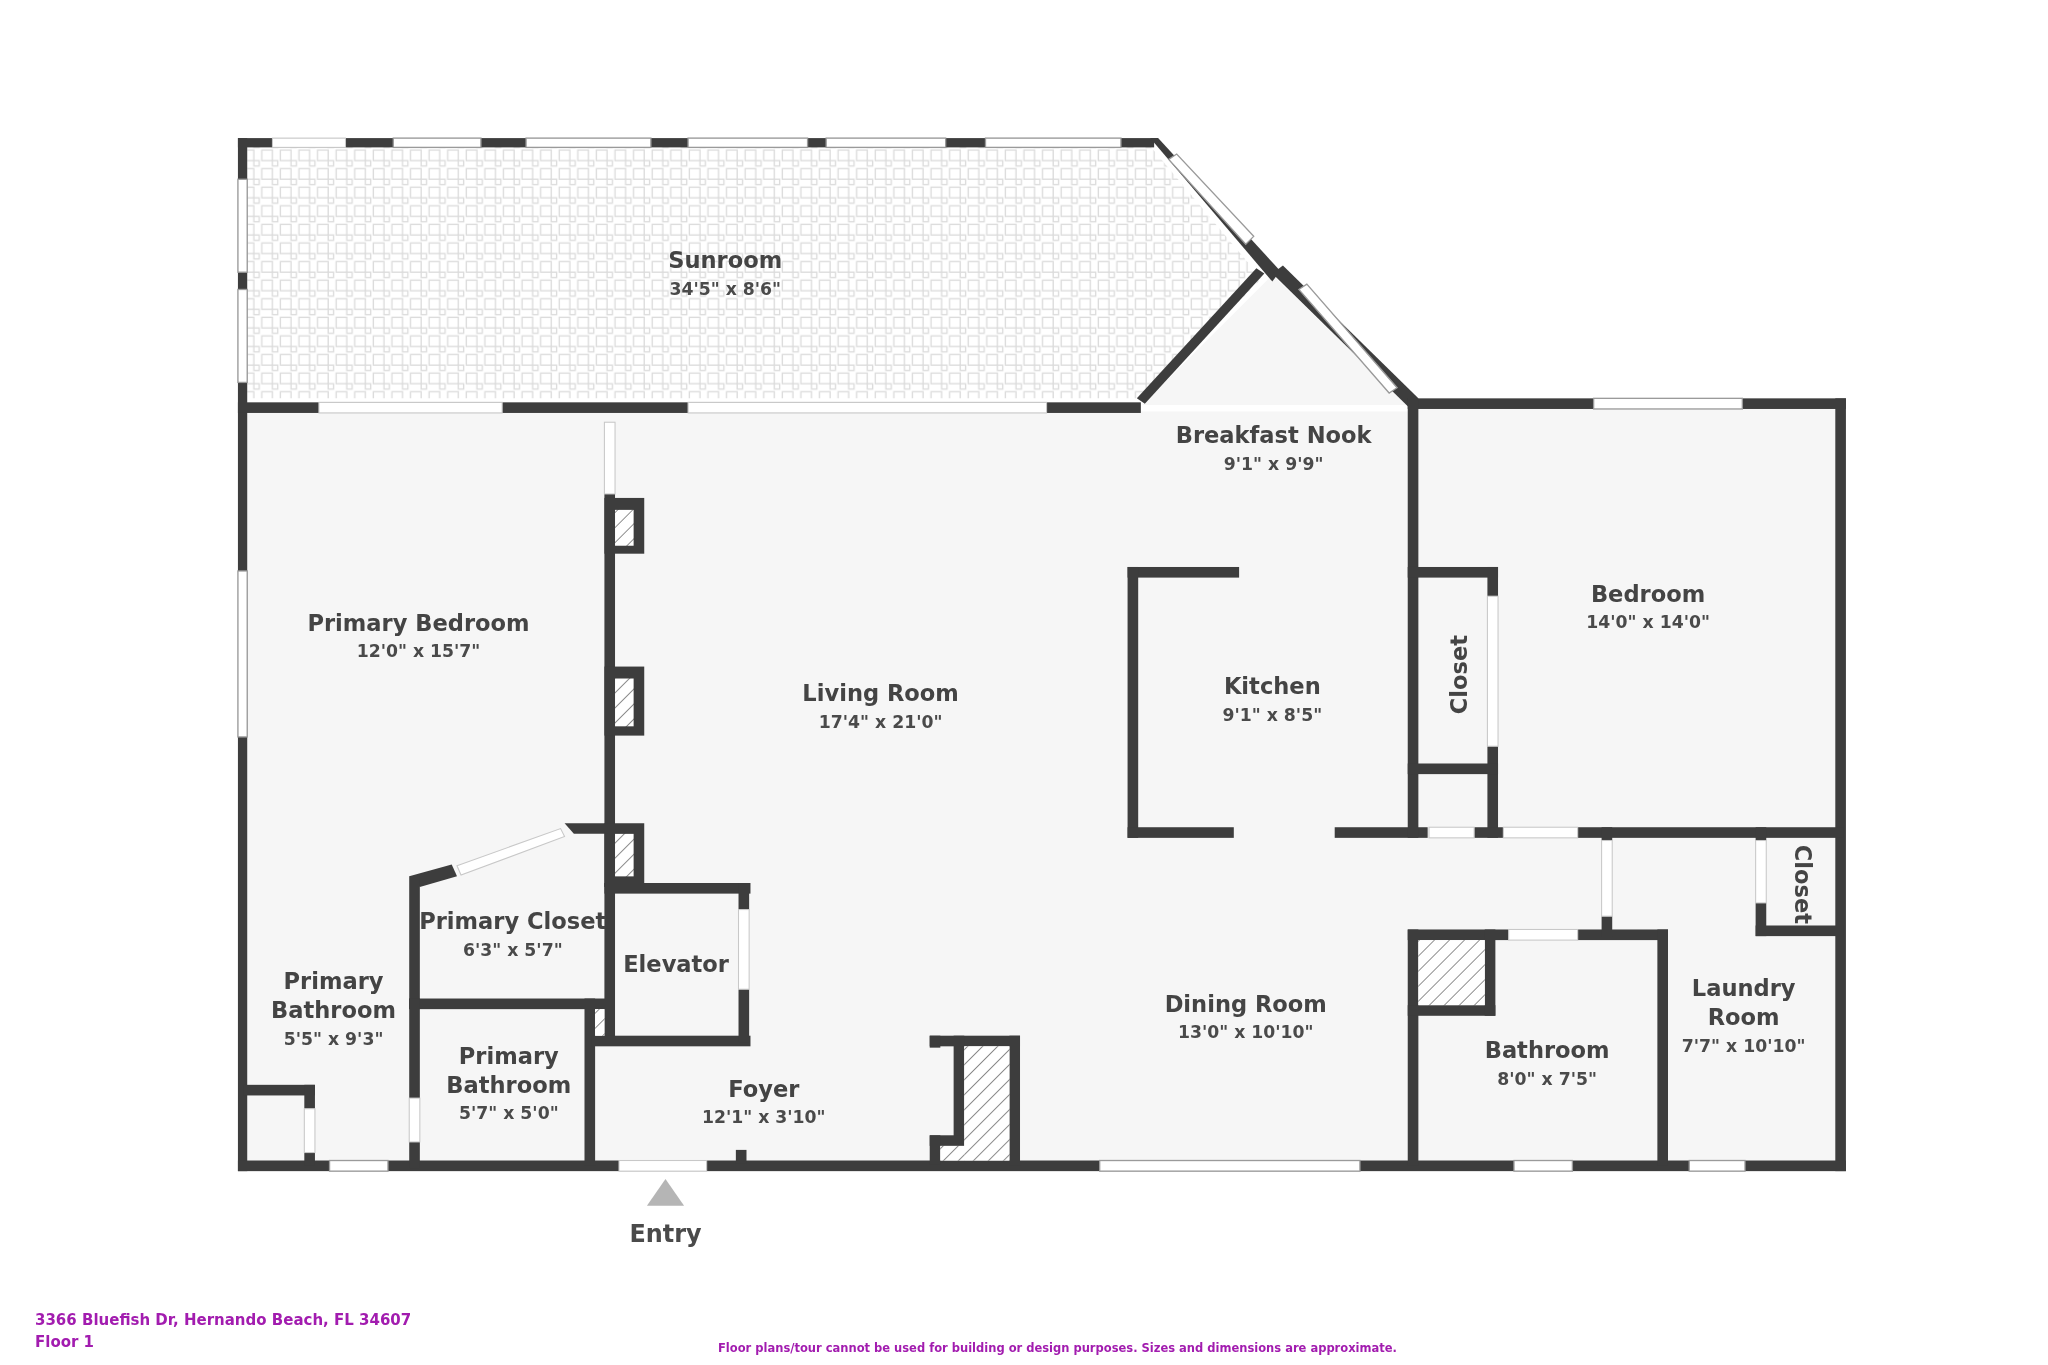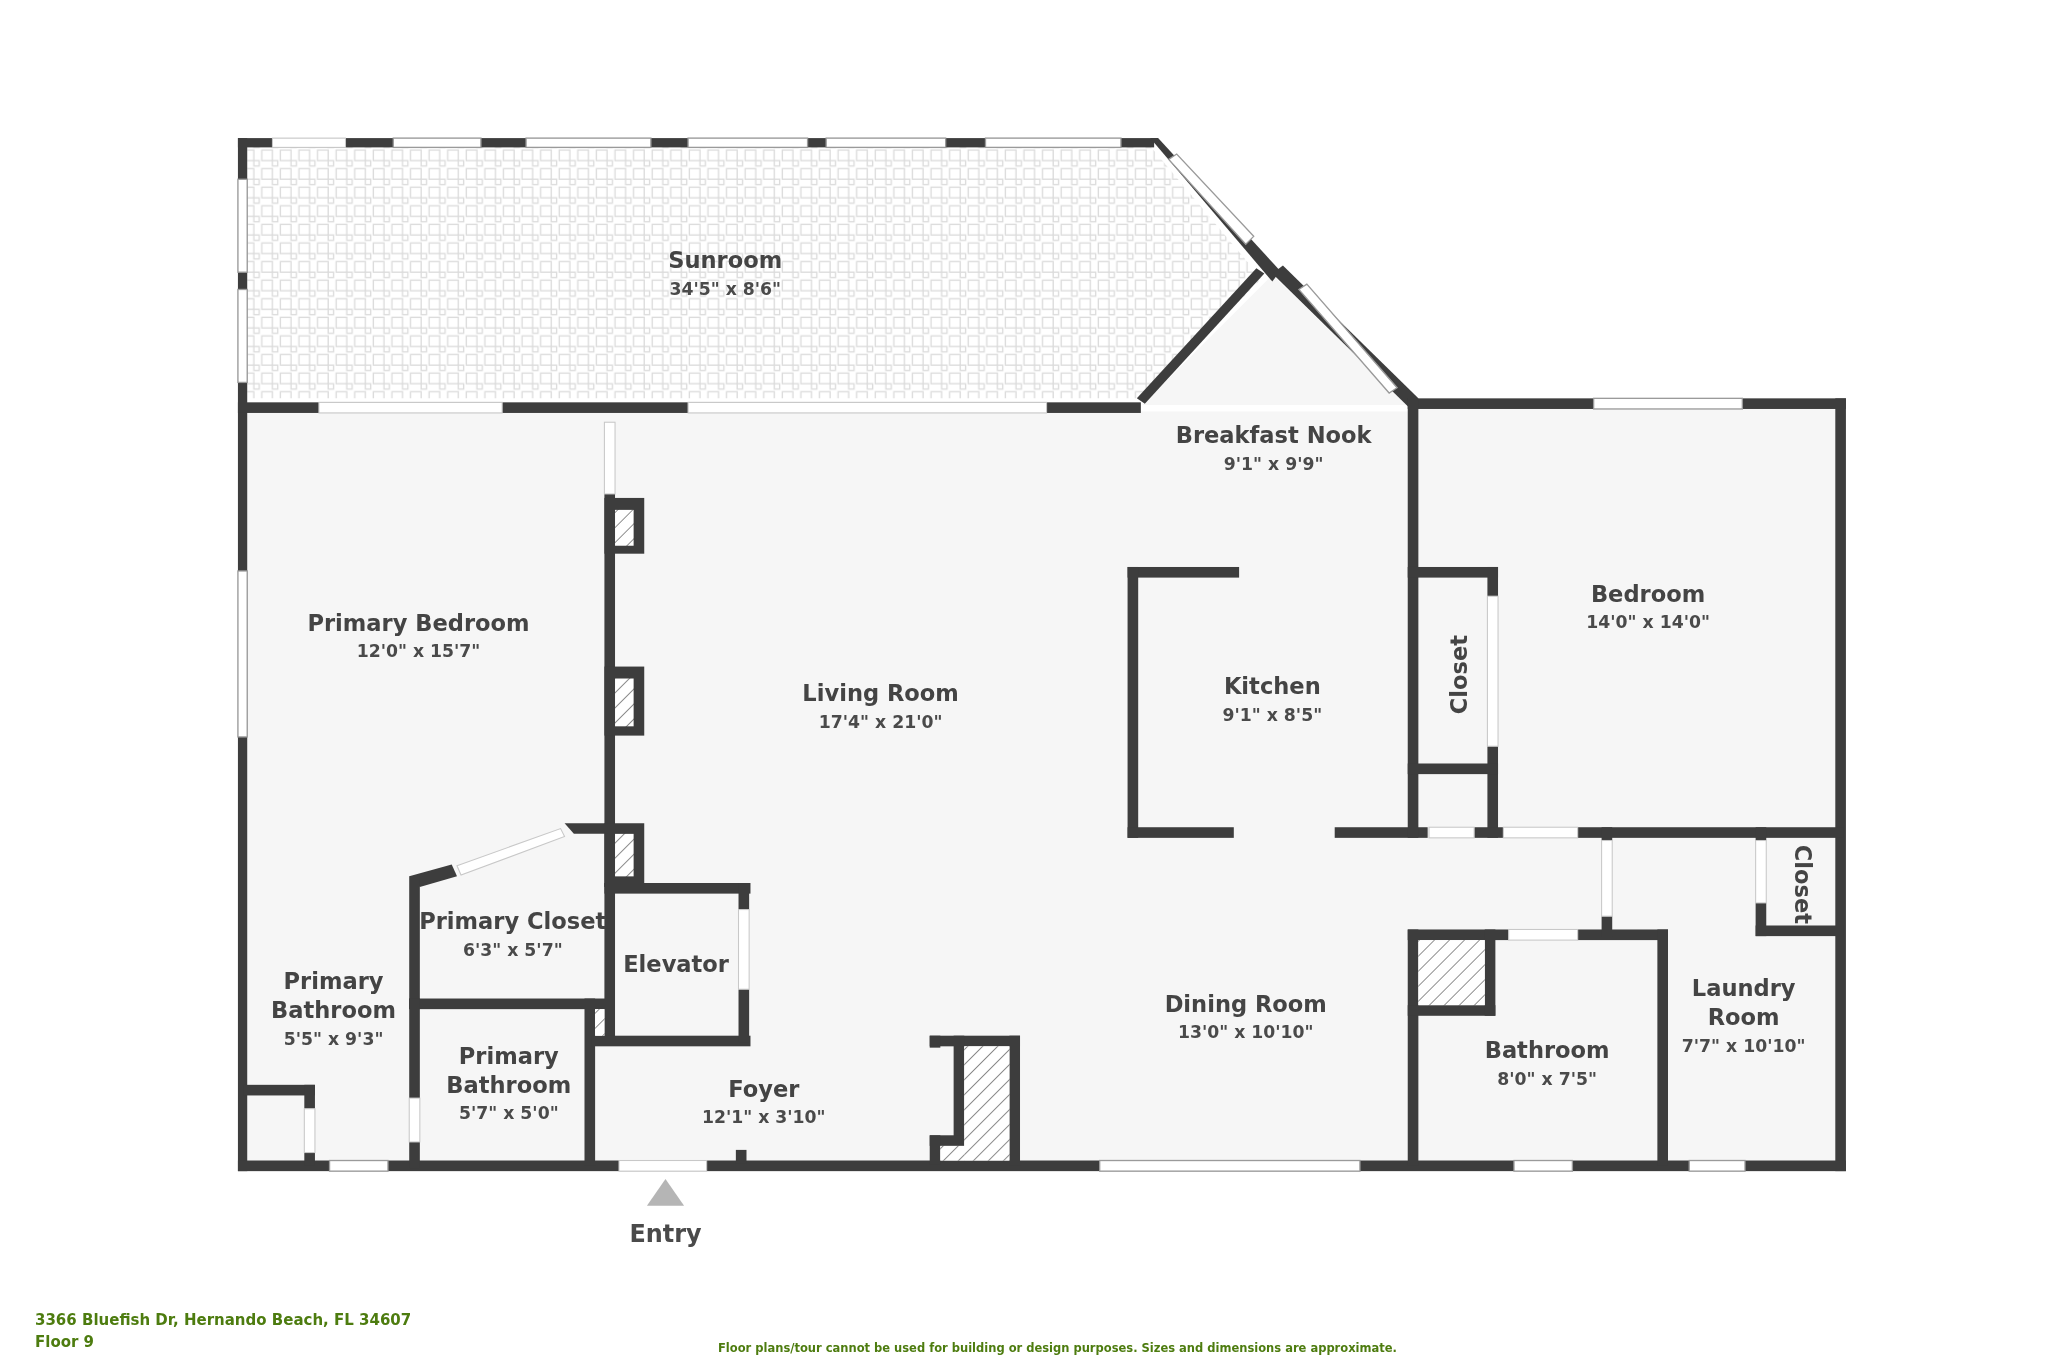--- a/index.html
+++ b/index.html
@@ -12,7 +12,7 @@
   .room-name { font-family: "DejaVu Sans", sans-serif; font-weight: bold; font-size: 17px; fill: #444444; text-anchor: middle; }
   .room-dim { font-family: "DejaVu Sans", sans-serif; font-size: 13px; font-weight: bold; fill: #4a4a4a; text-anchor: middle; }
   .entry-label { font-family: "DejaVu Sans", sans-serif; font-weight: bold; font-size: 18px; fill: #4a4a4a; text-anchor: middle; }
-  .footer { position: absolute; font-family: "DejaVu Sans", sans-serif; color: #4d7c0f; font-weight: bold; }
+  .footer { position: absolute; font-family: "DejaVu Sans", sans-serif; color: #a21caf; font-weight: bold; }
   #addr { left: 35px; top: 1311px; font-size: 15px; }
   #floor { left: 35px; top: 1345px; font-size: 15px; transform: translateY(-12px); }
   #disc { left: 718px; top: 1353px; font-size: 11.5px; transform: translateY(-12px); text-align: center; }

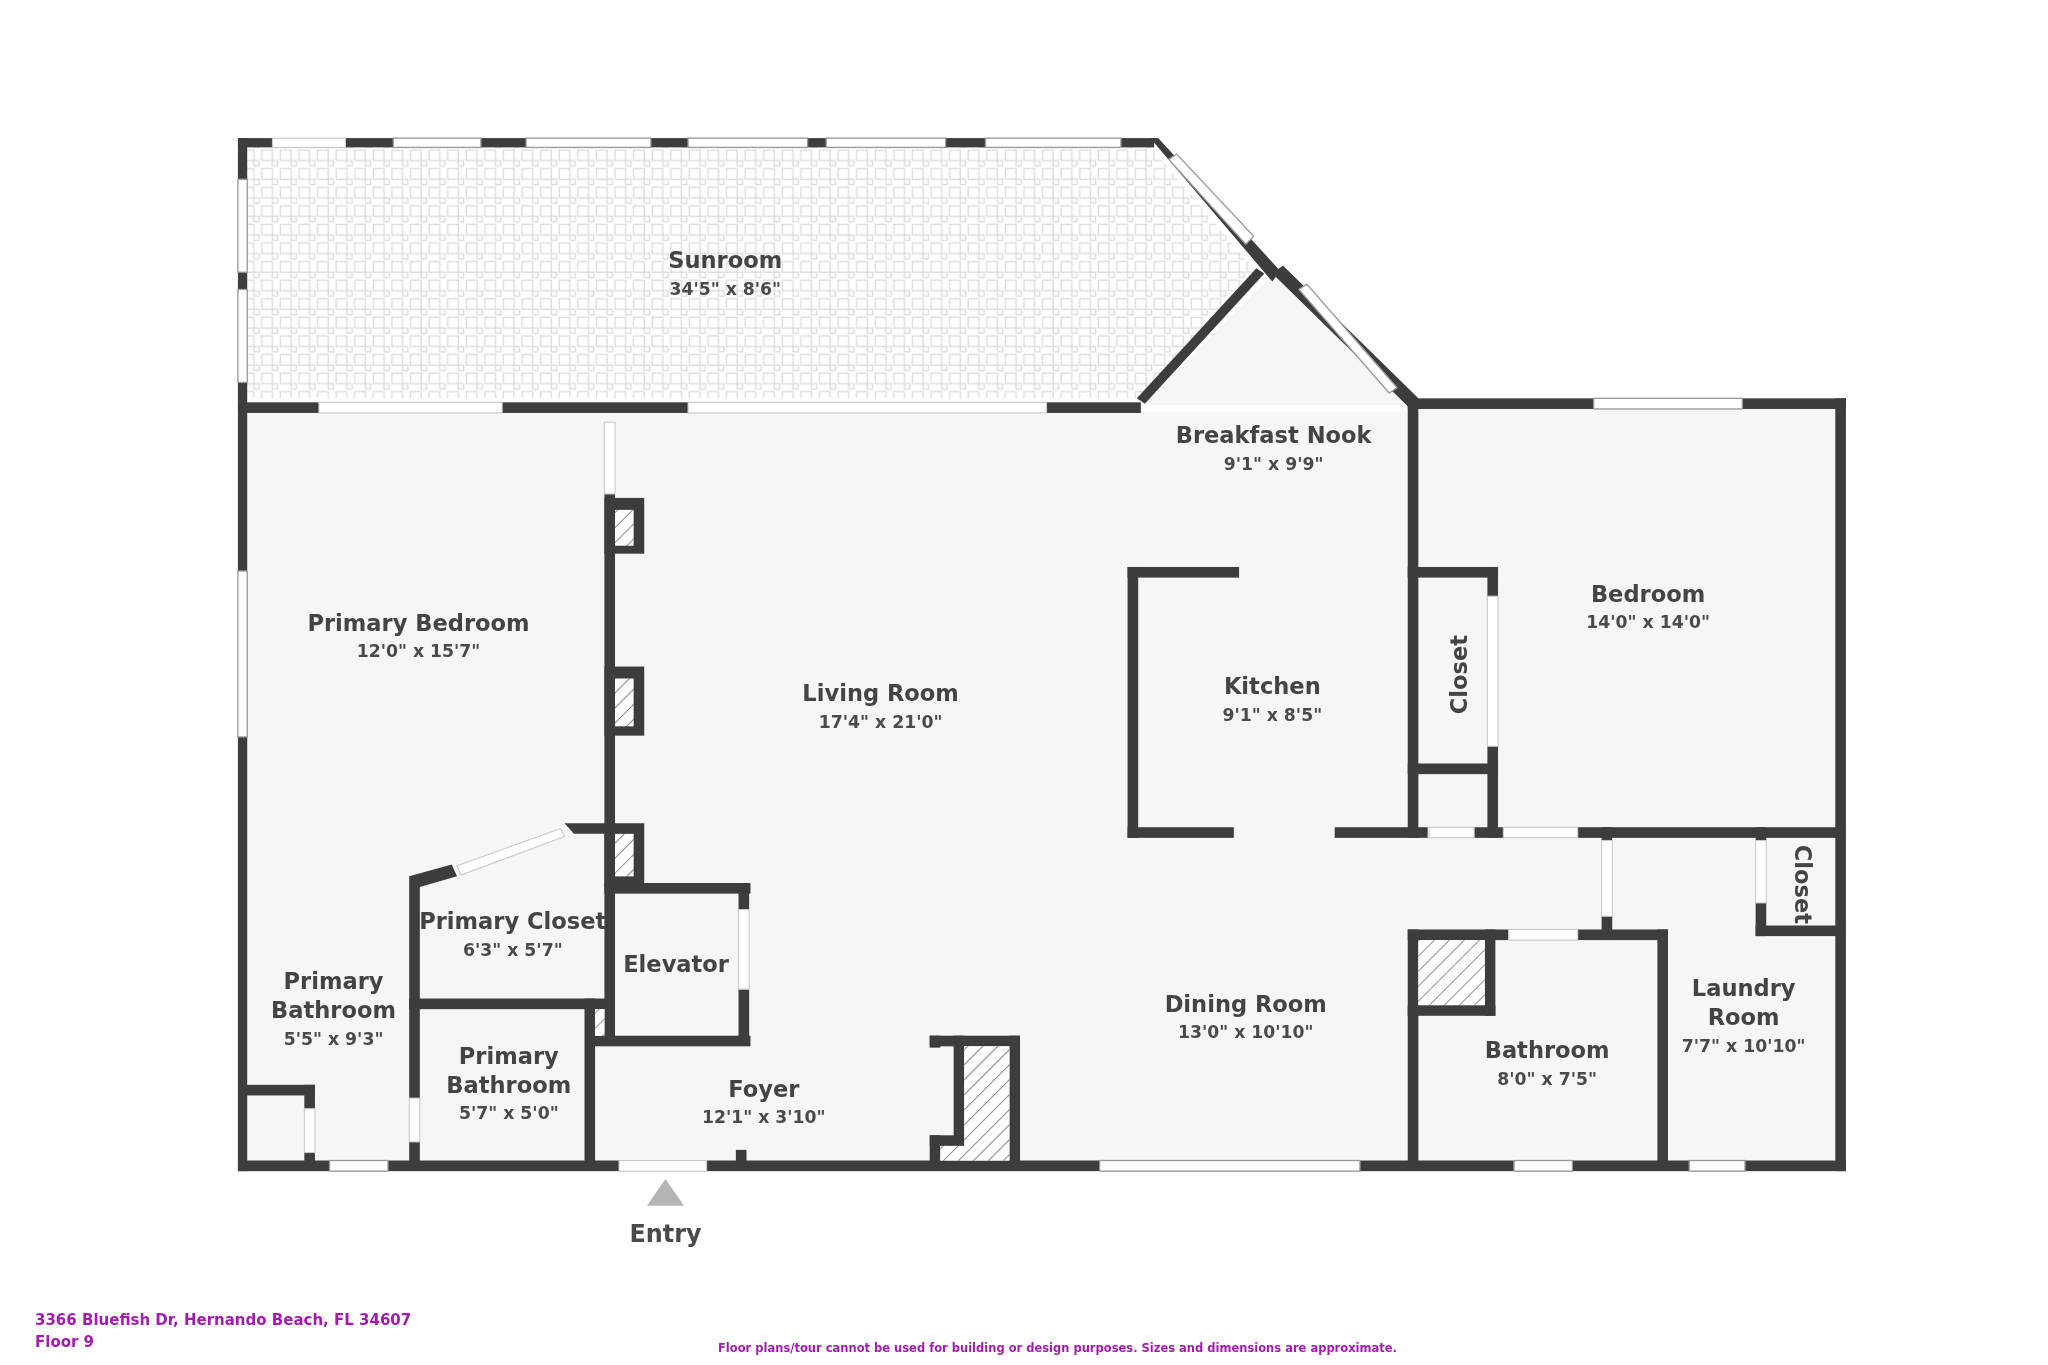--- a/index.html
+++ b/index.html
@@ -225,7 +225,7 @@
 </svg>
 
 <div id="addr" class="footer">3366 Bluefish Dr, Hernando Beach, FL 34607</div>
-<div id="floor" class="footer">Floor 9</div>
+<div id="floor" class="footer">Floor 1</div>
 <div id="disc" class="footer">Floor plans/tour cannot be used for building or design purposes. Sizes and dimensions are approximate.</div>
 
 </body></html>

